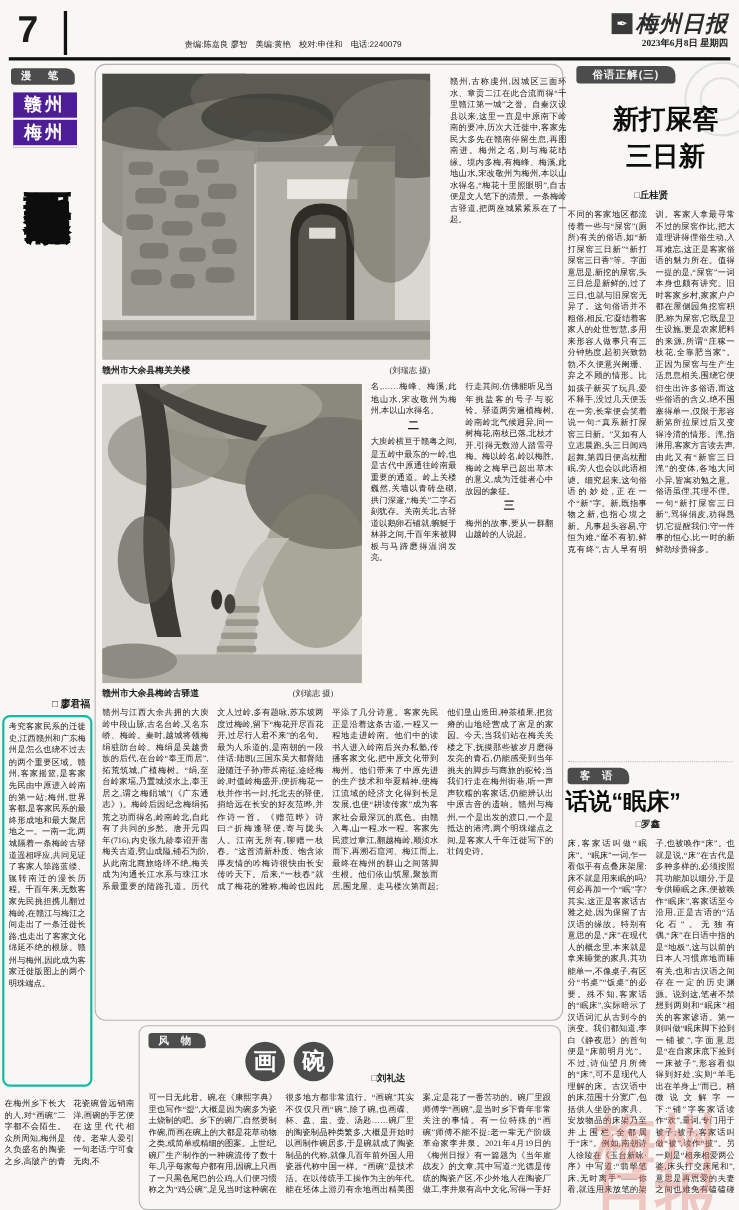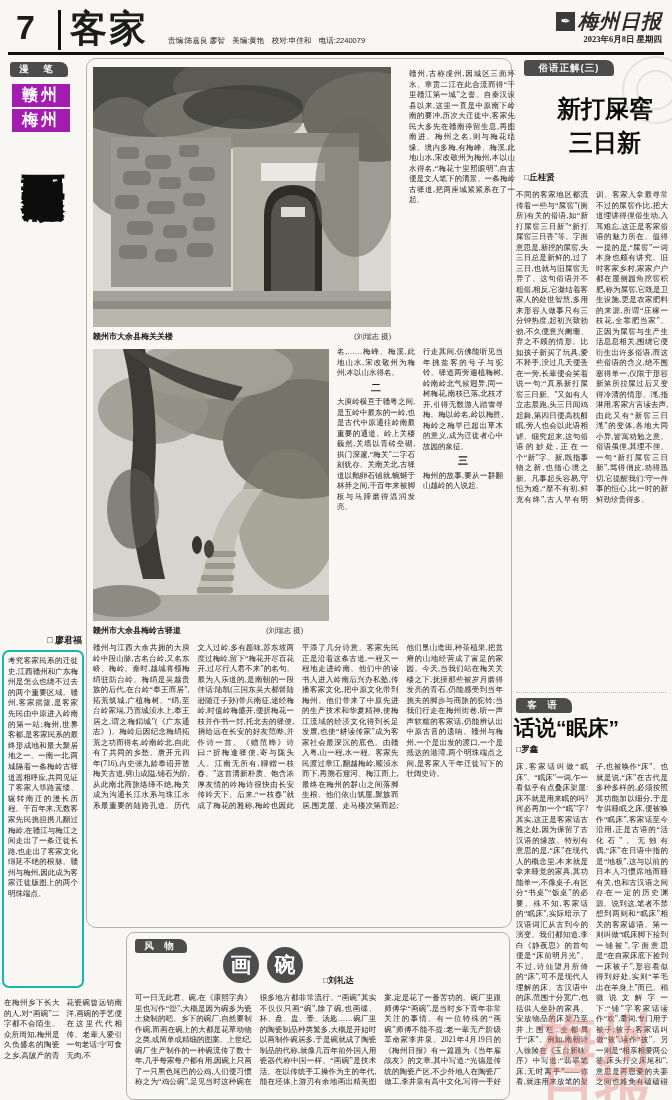--- a/index.html
+++ b/index.html
@@ -81,7 +81,6 @@
   <div class="header">
     <div class="pagenum">7</div>
     <div class="head-bar"></div>
-    <div class="section-big">客家</div>
     <div class="editor-line">责编:陈嘉良 廖智　美编:黄艳　校对:申佳和　电话:2240079</div>
     <div class="masthead">
       <span class="logo-box">✒</span>

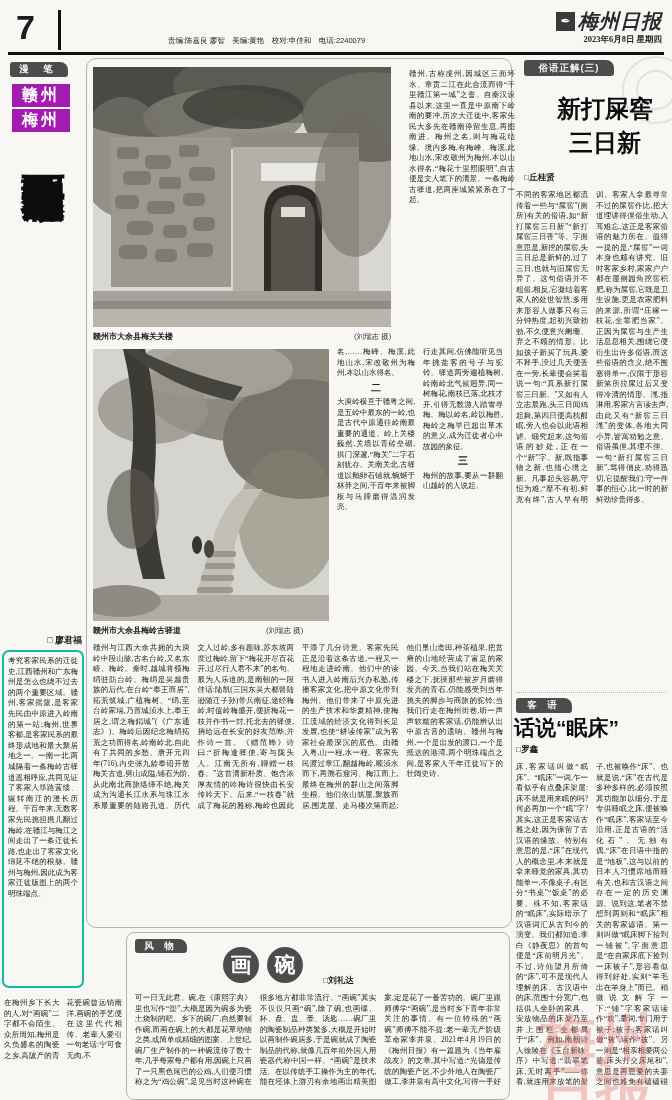--- a/index.html
+++ b/index.html
@@ -27,7 +27,7 @@
   
   .kicker{position:absolute;left:12px;top:84px;width:58px;
           font-family:"Liberation Sans","DejaVu Sans",sans-serif;}
-  .kicker div{height:23px;background:#a21caf;color:#fff;font-size:16px;font-weight:800;
+  .kicker div{height:23px;background:#4c1d95;color:#fff;font-size:16px;font-weight:800;
           display:flex;align-items:center;justify-content:center;letter-spacing:3px;
           border-bottom:2px solid #f8f7f4;}
   .main-title{position:absolute;left:8px;top:140px;height:492px;width:70px;

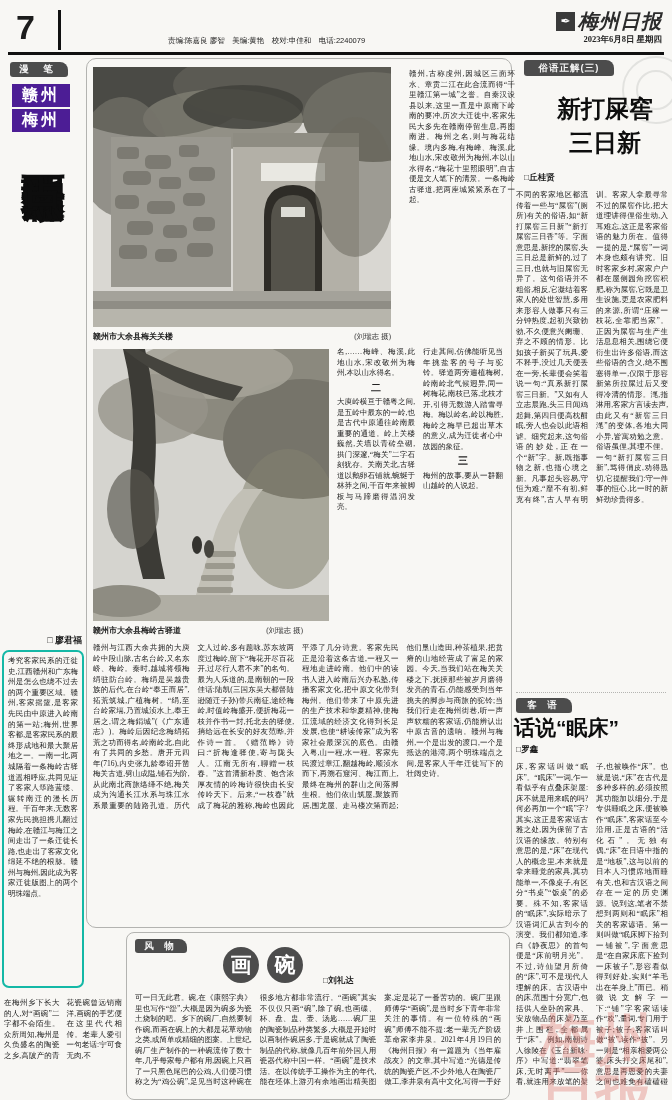--- a/index.html
+++ b/index.html
@@ -58,7 +58,7 @@
   .suyu-title{position:absolute;left:536px;top:92px;width:138px;text-align:center;
           font-size:24px;font-weight:900;line-height:34px;
           font-family:"Liberation Sans","DejaVu Sans",sans-serif;color:#0d0d0d;}
-  .byline{position:absolute;font-size:8.5px;font-weight:700;text-align:left;}
+  .byline{position:absolute;font-size:8.5px;font-weight:700;text-align:center;}
   .keyu-title{position:absolute;left:514px;top:714px;width:154px;text-align:left;
           font-size:21px;font-weight:900;font-family:"Liberation Sans","DejaVu Sans",sans-serif;color:#0d0d0d;}
   .sec-divider{position:absolute;left:516px;top:692px;width:150px;border-top:1px dotted #b5b5b2;}

